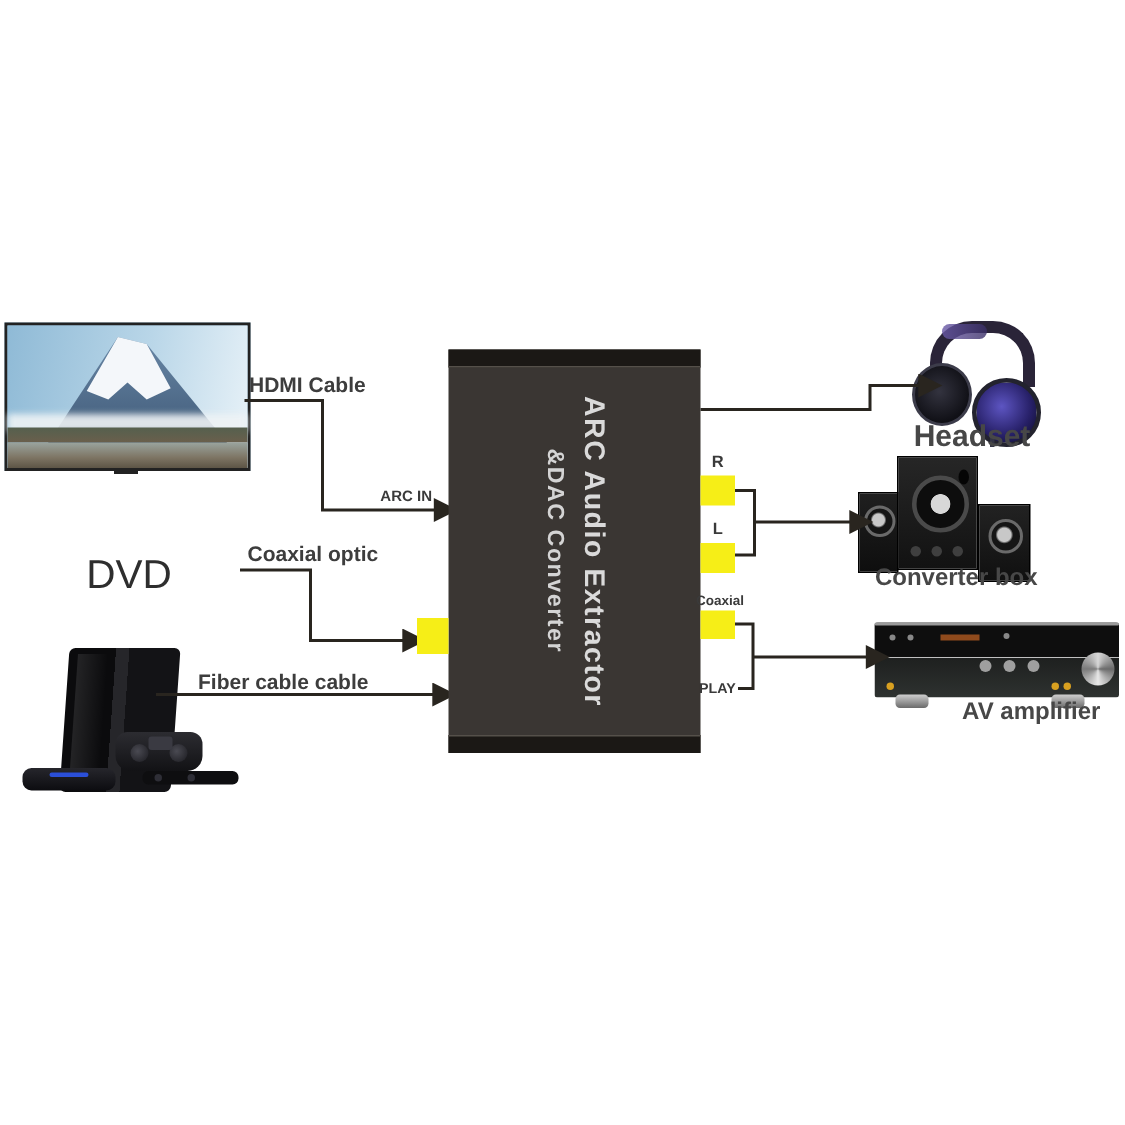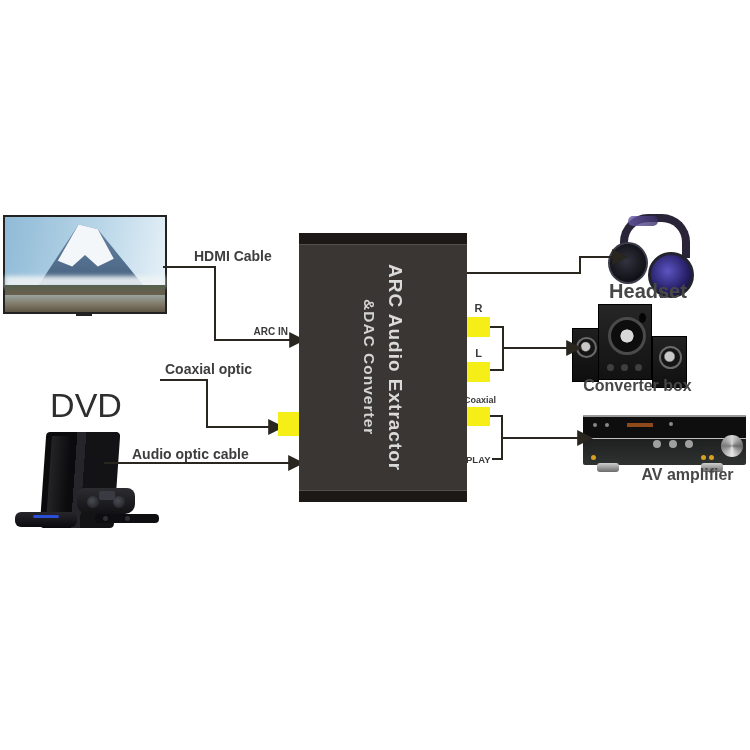--- a/index.html
+++ b/index.html
@@ -174,7 +174,7 @@
       </div>
   </div>
 
-  <div class="lbl cable-lbl" style="left:166px;top:248px;margin-left:28px;">HDMI Cable</div>
+  <div class="lbl cable-lbl" style="left:166px;top:248px;">HDMI Cable</div>
   <div class="lbl cable-lbl" style="left:165px;top:361px;">Coaxial optic</div>
   <div class="lbl cable-lbl" style="left:132px;top:446px;">Audio optic cable</div>
 

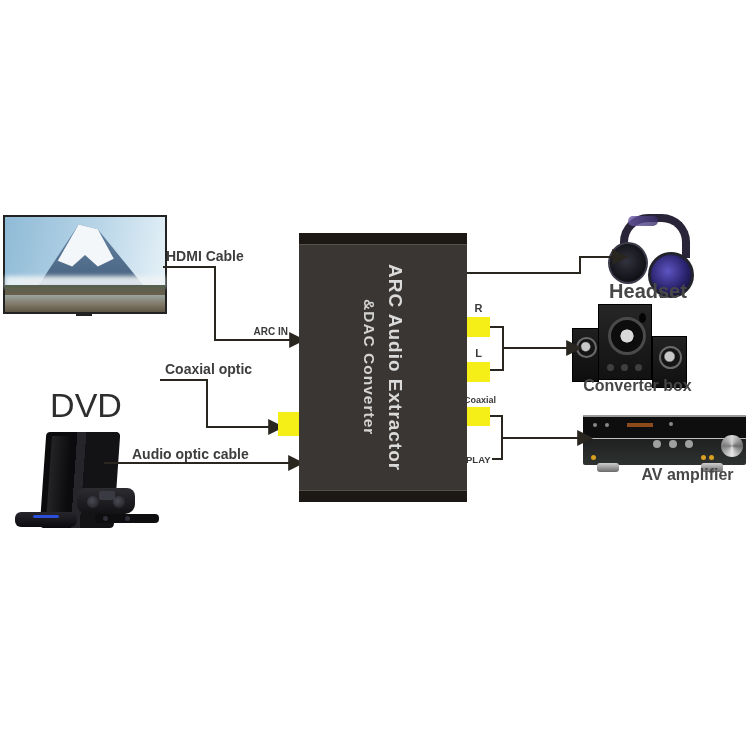--- a/index.html
+++ b/index.html
@@ -155,7 +155,7 @@
   </div>
   <div class="abs tv-stand"></div>
 
-  <div class="lbl dev-lbl" style="left:12px;top:386px;width:148px;font-size:34px;">DVD</div>
+  <div class="lbl dev-lbl" style="left:12px;top:368px;width:148px;font-size:27px;">DVD</div>
 
   <div class="abs ps3">
     <div class="ps3-console"></div>

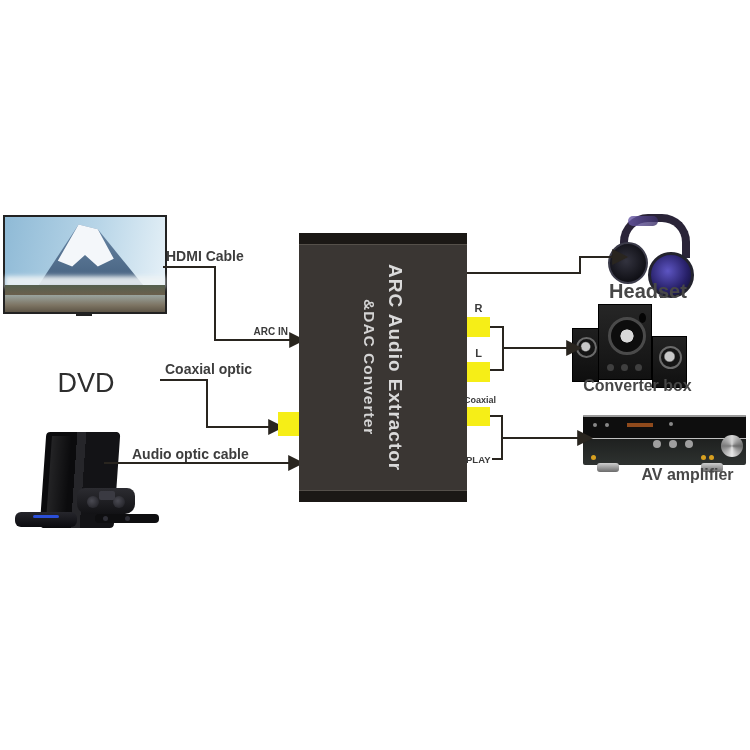--- a/index.html
+++ b/index.html
@@ -176,7 +176,7 @@
 
   <div class="lbl cable-lbl" style="left:166px;top:248px;">HDMI Cable</div>
   <div class="lbl cable-lbl" style="left:165px;top:361px;">Coaxial optic</div>
-  <div class="lbl cable-lbl" style="left:132px;top:446px;">Audio optic cable</div>
+  <div class="lbl cable-lbl" style="left:132px;top:446px;">Fiber cable cable</div>
 
   <div class="abs extractor z3">
     <div class="cap top"></div>

